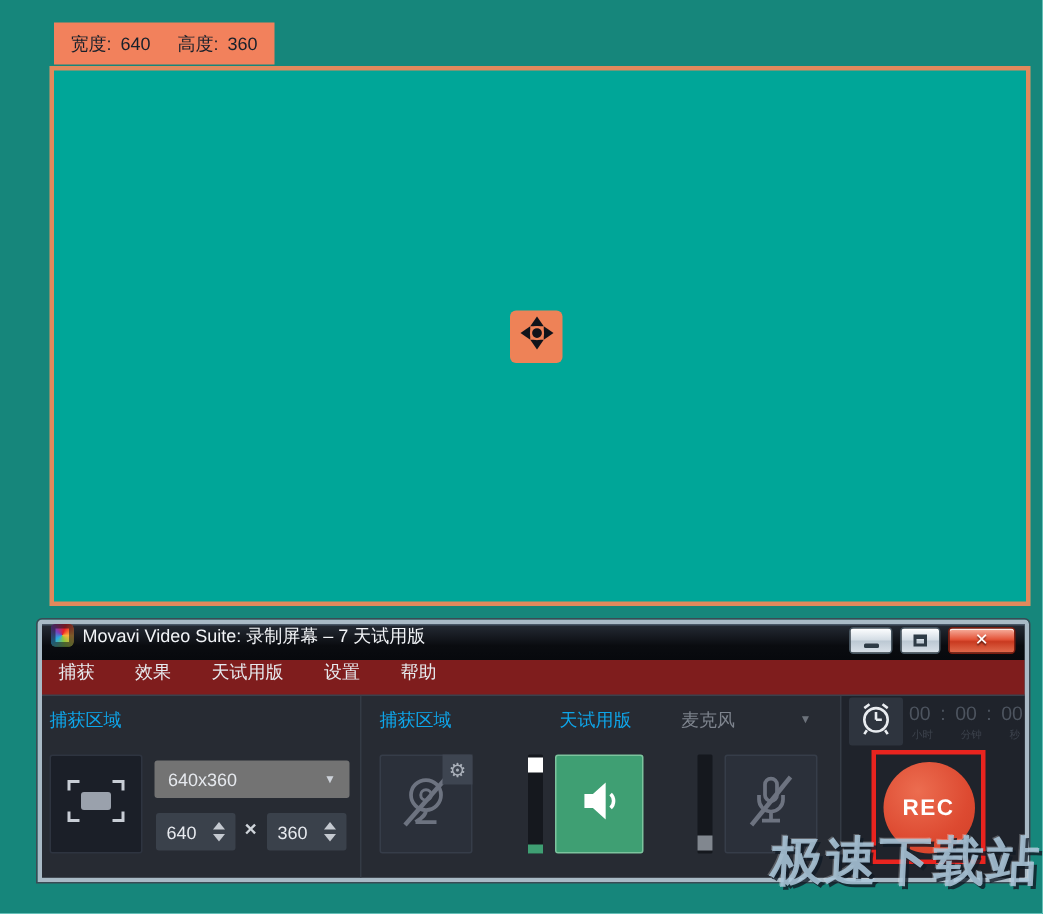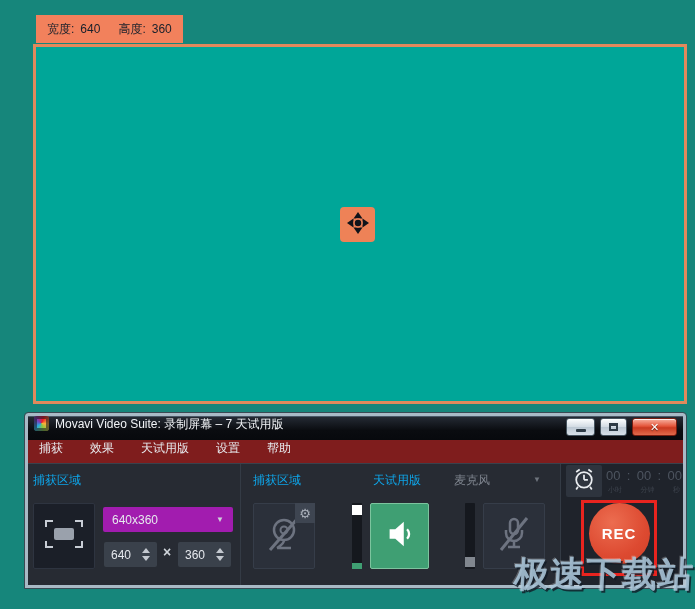--- a/index.html
+++ b/index.html
@@ -84,7 +84,7 @@
   }
   .preset-select {
     position: absolute; left: 75px; top: 43px; width: 130px; height: 25px;
-    background: #a21caf; border-radius: 2px; color: #e6e9ee; font-size: 12px;
+    background: #737373; border-radius: 2px; color: #e6e9ee; font-size: 12px;
     display: flex; align-items: center; padding: 0 9px;
   }
   .preset-select .caret { margin-left: auto; font-size: 8px; color: #cdd2d9; }

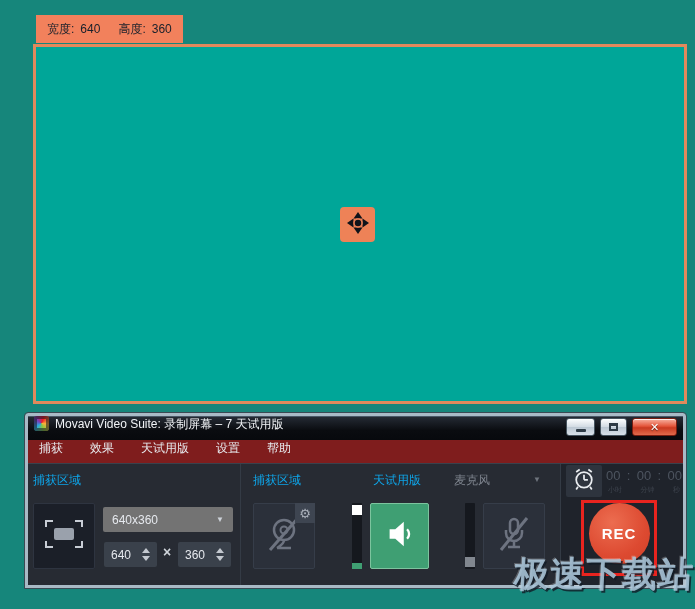--- a/index.html
+++ b/index.html
@@ -142,7 +142,7 @@
   .rec-highlight {
     position: absolute; left: 20px; top: 36px; width: 76px; height: 76px;
     border: 3px solid #e9241f;
-    display: flex; justify-content: center;
+    display: flex; align-items: center; justify-content: center;
   }
   .rec-btn {
     width: 61px; height: 61px; border-radius: 50%;

